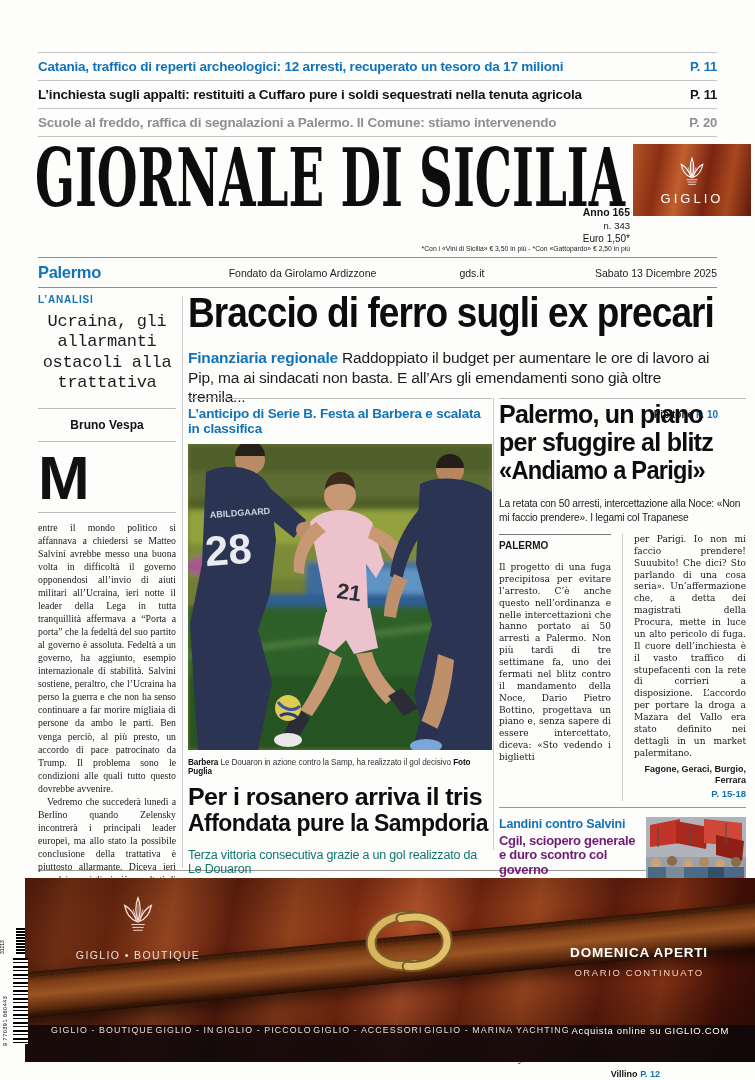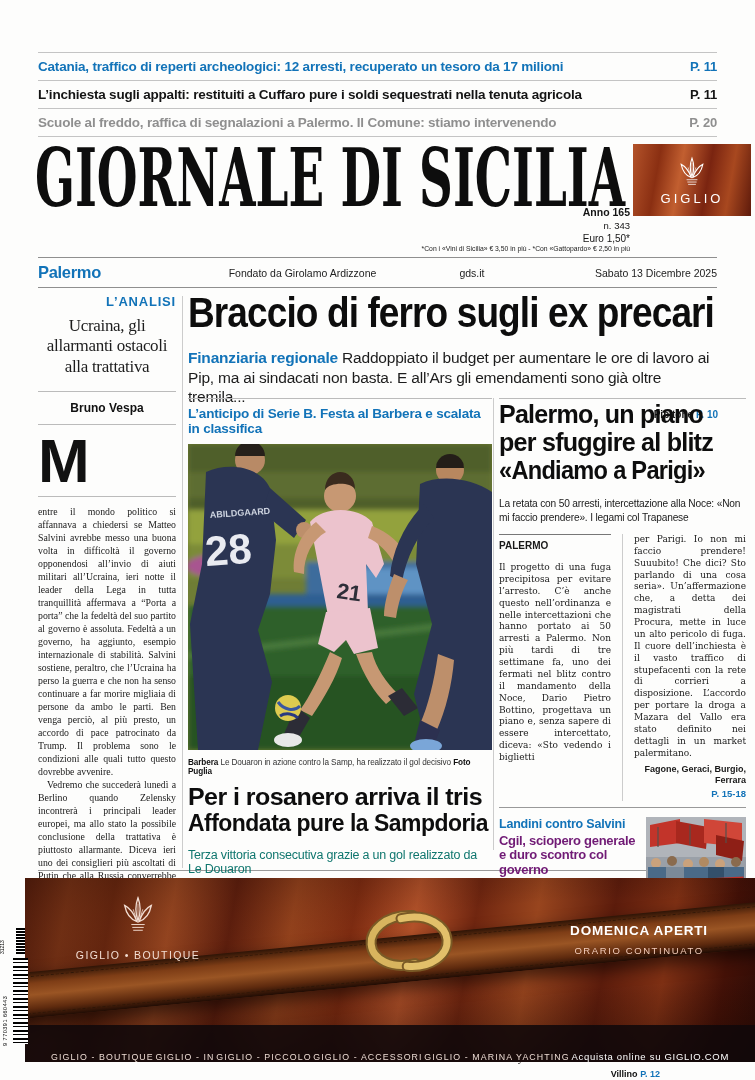--- a/index.html
+++ b/index.html
@@ -41,7 +41,7 @@
 
   
   .analysis{position:absolute;left:38px;top:294px;width:138px;}
-  .an-kicker{color:#1273b8;font-weight:bold;font-size:13px;letter-spacing:0.8px;text-align:right;}
+  .an-kicker{color:#1273b8;font-weight:bold;font-size:10px;letter-spacing:0.8px;text-align:left;}
   .an-title{font-family:Liberation Serif, serif;font-size:17px;line-height:1.2;text-align:center;
             color:#1d1d1d;margin:7px 0 14px;letter-spacing:-0.3px;}
   .an-rule{border:0;border-top:1px solid #bbb;margin:0;}

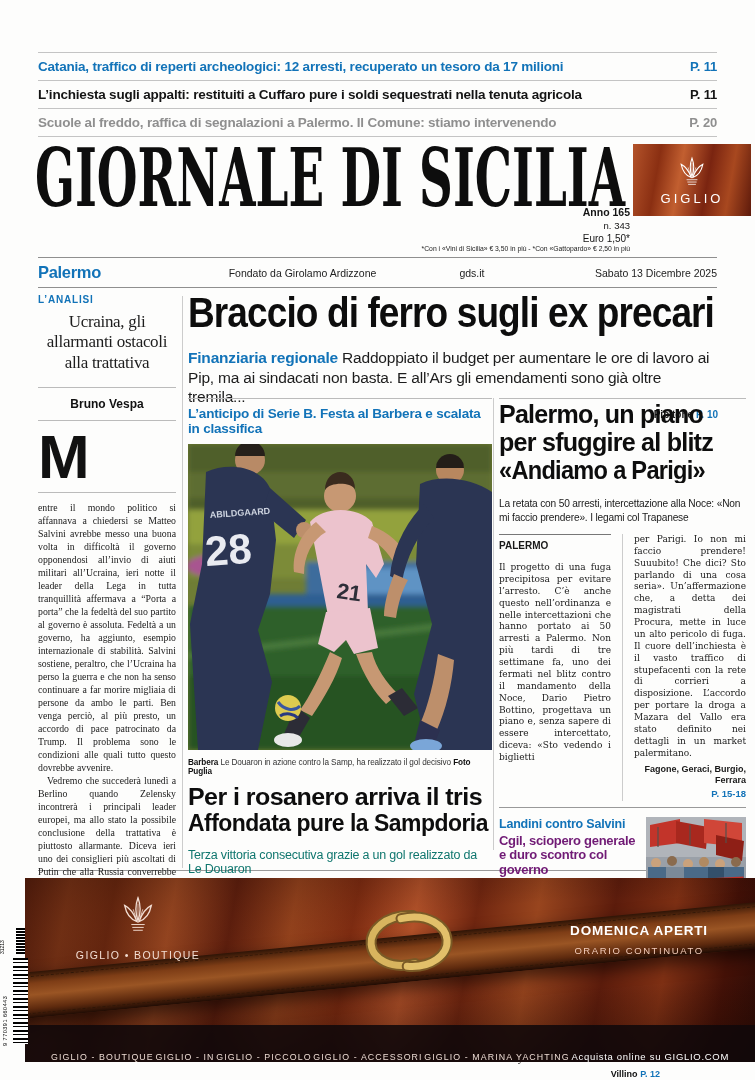--- a/index.html
+++ b/index.html
@@ -42,7 +42,7 @@
   
   .analysis{position:absolute;left:38px;top:294px;width:138px;}
   .an-kicker{color:#1273b8;font-weight:bold;font-size:10px;letter-spacing:0.8px;text-align:left;}
-  .an-title{font-family:Liberation Serif, serif;font-size:17px;line-height:1.2;text-align:center;
+  .an-title{font-family:Liberation Mono, monospace;font-size:17px;line-height:1.2;text-align:center;
             color:#1d1d1d;margin:7px 0 14px;letter-spacing:-0.3px;}
   .an-rule{border:0;border-top:1px solid #bbb;margin:0;}
   .an-author{font-weight:bold;font-size:12px;text-align:center;margin:9px 0;}

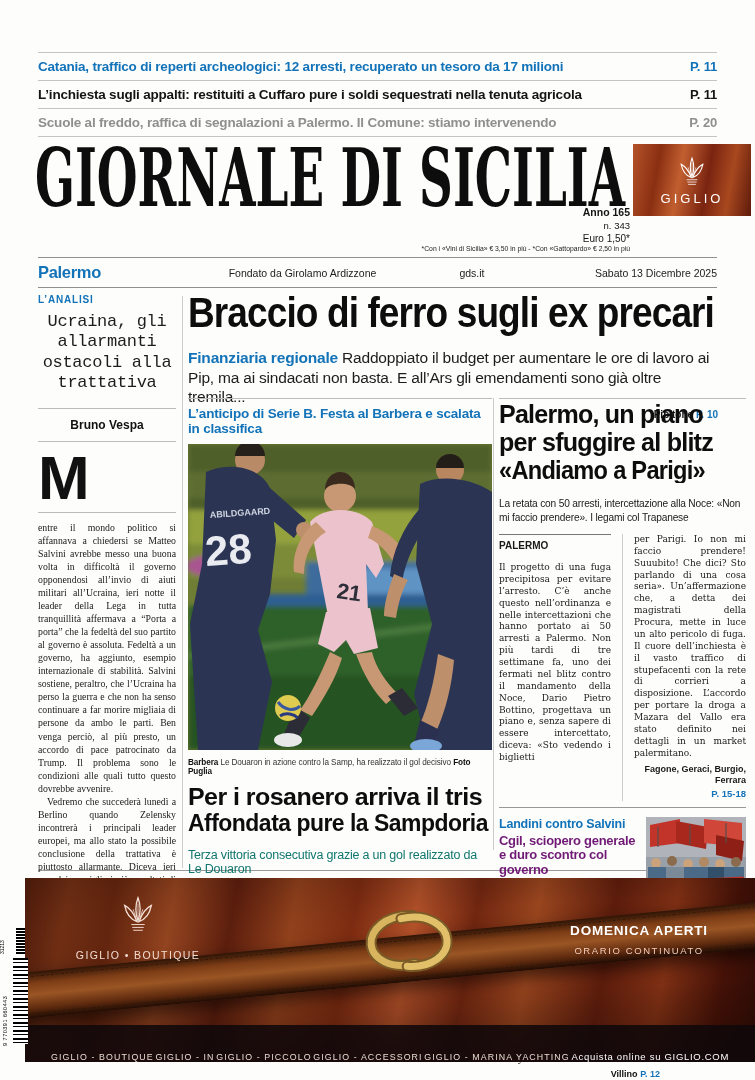--- a/index.html
+++ b/index.html
@@ -103,7 +103,7 @@
   .ad-buckle{position:absolute;left:332px;top:28px;transform:rotate(-5deg);}
   .ad-brand{position:absolute;left:46px;top:16px;width:134px;text-align:center;color:#f2ddd3;}
   .ad-brand .lbl{font-size:10.5px;letter-spacing:1.4px;margin-top:9px;}
-  .ad-promo{position:absolute;left:526px;top:45px;width:176px;text-align:center;color:#fff;}
+  .ad-promo{position:absolute;left:526px;top:67px;width:176px;text-align:center;color:#fff;}
   .ad-promo-t{font-size:13.5px;font-weight:bold;letter-spacing:0.8px;}
   .ad-promo-s{font-size:9.5px;letter-spacing:1.6px;color:#f3cdbb;margin-top:7px;}
   .ad-strip{position:absolute;left:0;right:0;bottom:0;height:37px;background:rgba(16,8,10,0.88);

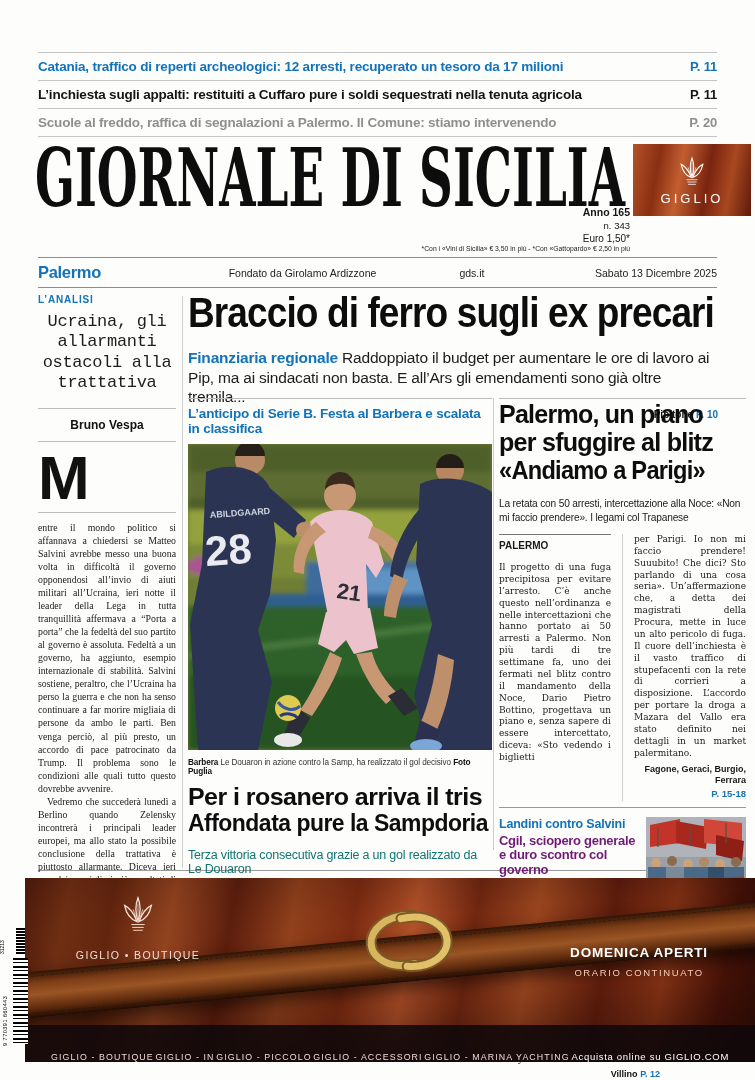--- a/index.html
+++ b/index.html
@@ -107,7 +107,7 @@
   .ad-promo-t{font-size:13.5px;font-weight:bold;letter-spacing:0.8px;}
   .ad-promo-s{font-size:9.5px;letter-spacing:1.6px;color:#f3cdbb;margin-top:7px;}
   .ad-strip{position:absolute;left:0;right:0;bottom:0;height:37px;background:rgba(16,8,10,0.88);
-    display:flex;align-items:flex-end;justify-content:space-between;padding:0 26px;
+    display:flex;align-items:flex-start;justify-content:space-between;padding:0 26px;
     color:#ecdbd3;font-size:8.8px;letter-spacing:1.1px;white-space:nowrap;}
   .ad-strip .online{font-size:9.5px;letter-spacing:0.7px;color:#fff;}
 

